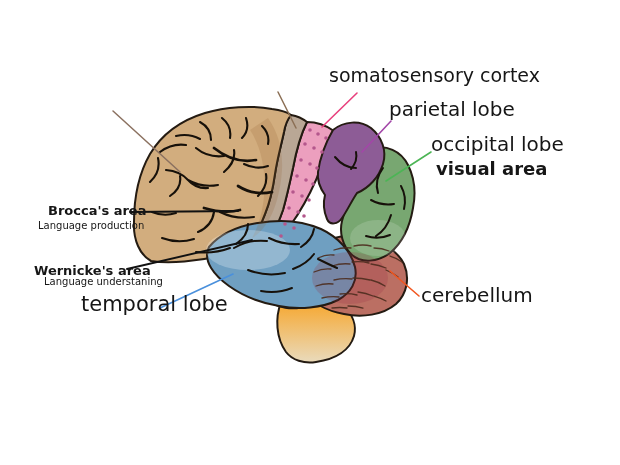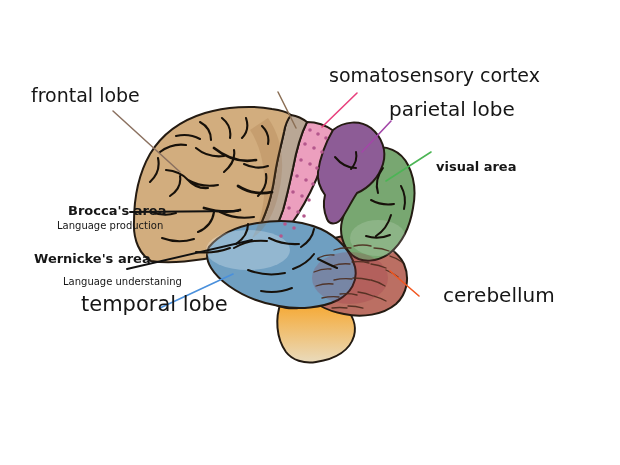--- a/index.html
+++ b/index.html
@@ -104,7 +104,6 @@
     </g>
   </svg>
 
-  <div class="lbl l19" style="left:31px;top:86px">frontal lobe</div>
   <div class="lbl l20" style="left:389px;top:99px">parietal lobe</div>
   <div class="lbl l19" style="left:329px;top:66px">somatosensory cortex</div>
   <div class="lbl b12" style="left:436px;top:160px">visual area</div>

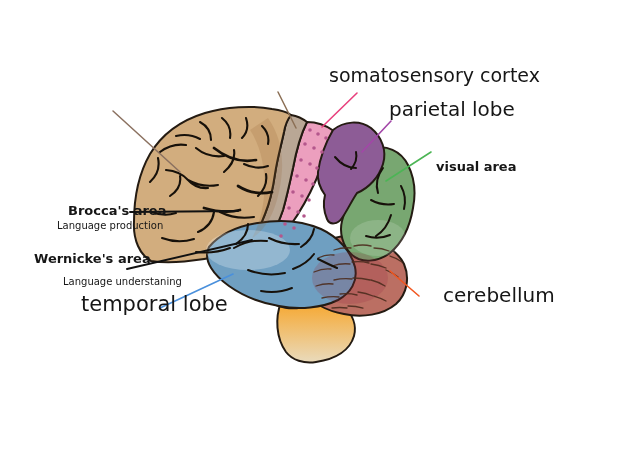--- a/index.html
+++ b/index.html
@@ -106,6 +106,7 @@
 
   <div class="lbl l20" style="left:389px;top:99px">parietal lobe</div>
   <div class="lbl l19" style="left:329px;top:66px">somatosensory cortex</div>
+  <div class="lbl l20" style="left:431px;top:134px">occipital lobe</div>
   <div class="lbl b12" style="left:436px;top:160px">visual area</div>
   <div class="lbl b13" style="left:68px;top:204px">Brocca's area</div>
   <div class="lbl t10" style="left:38px;top:221px">Language production</div>

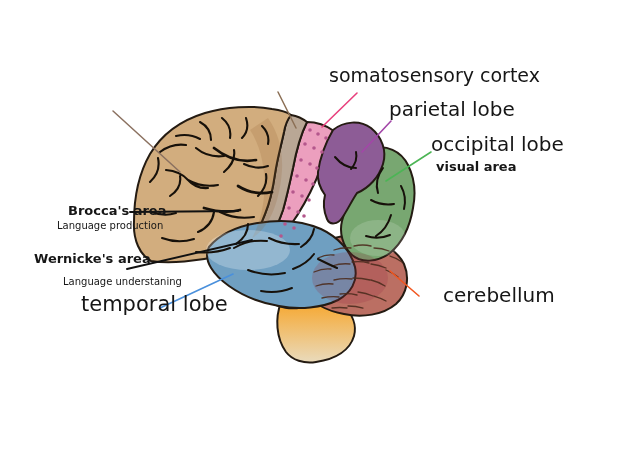--- a/index.html
+++ b/index.html
@@ -11,7 +11,7 @@
   .l20{font-size:20px;}
   .l21{font-size:21px;margin-left:32px;}
   .b13{font-size:13px;font-weight:bold;}
-  .b12{font-size:13px;font-weight:bold;}
+  .b12{font-size:18px;font-weight:bold;}
   .t10{font-size:10px;margin-left:19px;}
 </style>
 </head>

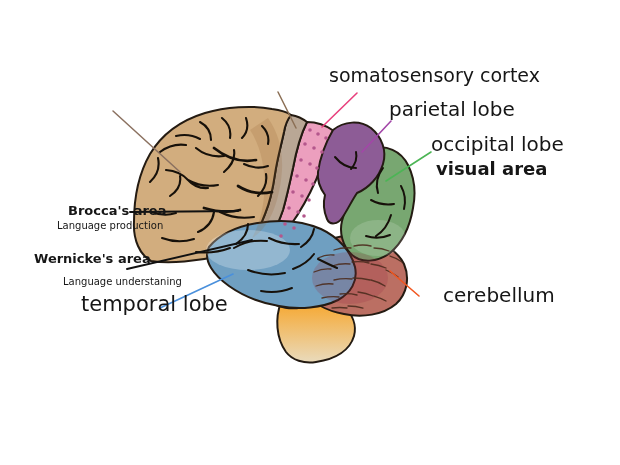--- a/index.html
+++ b/index.html
@@ -108,7 +108,7 @@
   <div class="lbl l19" style="left:329px;top:66px">somatosensory cortex</div>
   <div class="lbl l20" style="left:431px;top:134px">occipital lobe</div>
   <div class="lbl b12" style="left:436px;top:160px">visual area</div>
-  <div class="lbl b13" style="left:68px;top:204px">Brocca's area</div>
+  <div class="lbl b13" style="left:48px;top:204px">Brocca's area</div>
   <div class="lbl t10" style="left:38px;top:221px">Language production</div>
   <div class="lbl b13" style="left:34px;top:252px">Wernicke's area</div>
   <div class="lbl t10" style="left:44px;top:277px">Language understaning</div>

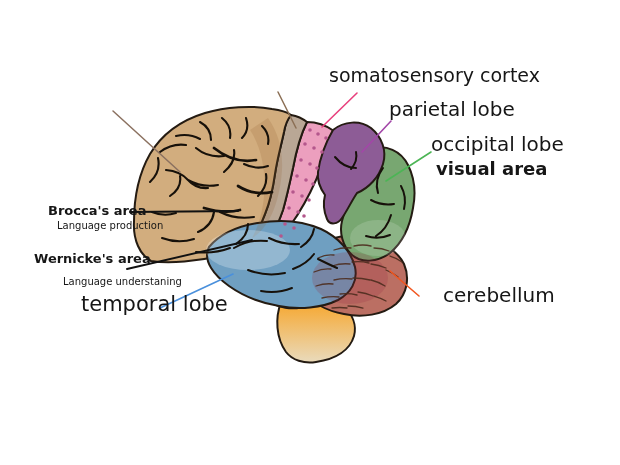--- a/index.html
+++ b/index.html
@@ -12,7 +12,7 @@
   .l21{font-size:21px;margin-left:32px;}
   .b13{font-size:13px;font-weight:bold;}
   .b12{font-size:18px;font-weight:bold;}
-  .t10{font-size:10px;margin-left:19px;}
+  .t10{font-size:10px;}
 </style>
 </head>
 <body>

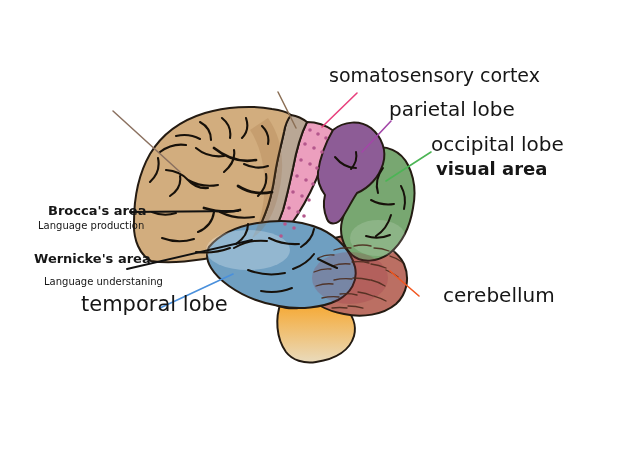--- a/index.html
+++ b/index.html
@@ -110,7 +110,7 @@
   <div class="lbl b12" style="left:436px;top:160px">visual area</div>
   <div class="lbl b13" style="left:48px;top:204px">Brocca's area</div>
   <div class="lbl t10" style="left:38px;top:221px">Language production</div>
-  <div class="lbl b13" style="left:34px;top:252px">Wernicke's area</div>
+  <div class="lbl b13" style="left:34px;top:264px">Wernicke's area</div>
   <div class="lbl t10" style="left:44px;top:277px">Language understaning</div>
   <div class="lbl l21" style="left:49px;top:293px">temporal lobe</div>
   <div class="lbl l20" style="left:443px;top:285px">cerebellum</div>

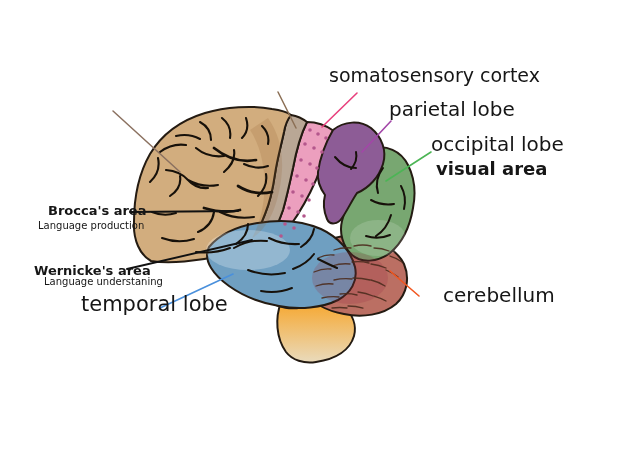--- a/index.html
+++ b/index.html
@@ -113,7 +113,7 @@
   <div class="lbl b13" style="left:34px;top:264px">Wernicke's area</div>
   <div class="lbl t10" style="left:44px;top:277px">Language understaning</div>
   <div class="lbl l21" style="left:49px;top:293px">temporal lobe</div>
-  <div class="lbl l20" style="left:443px;top:285px">cerebellum</div>
+  <div class="lbl l20" style="left:421px;top:285px">cerebellum</div>
 
 </div>
 

